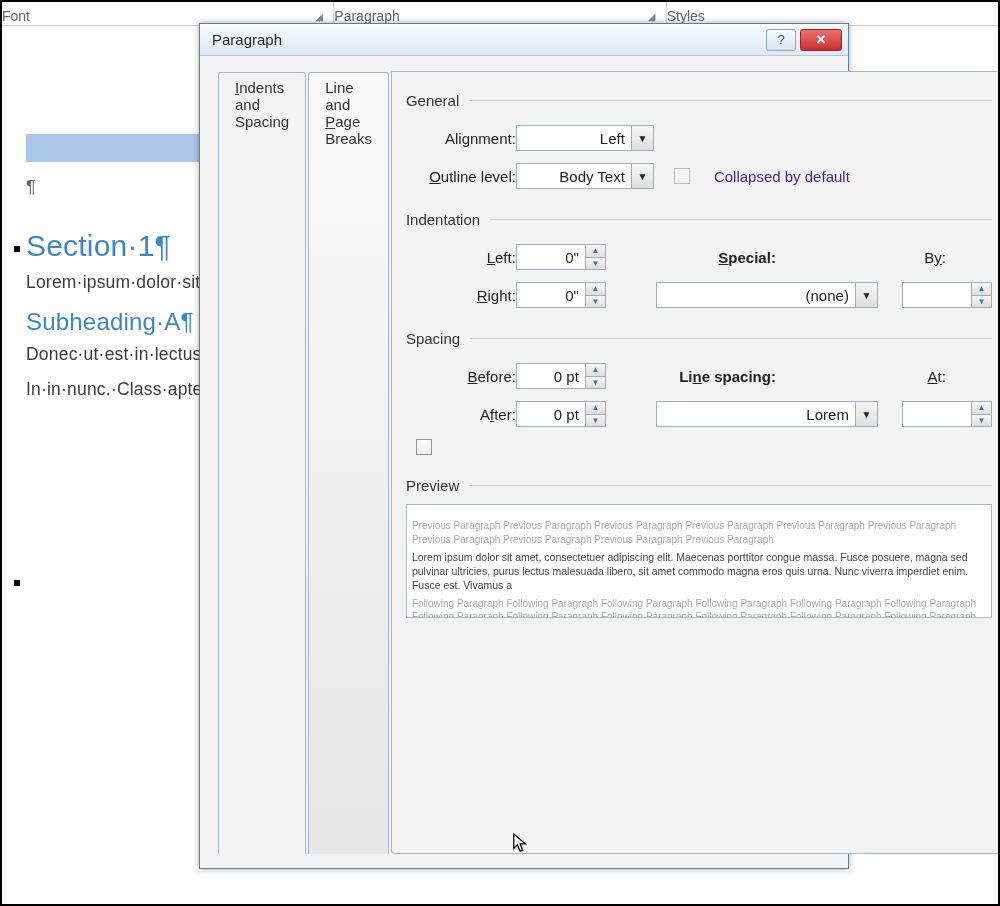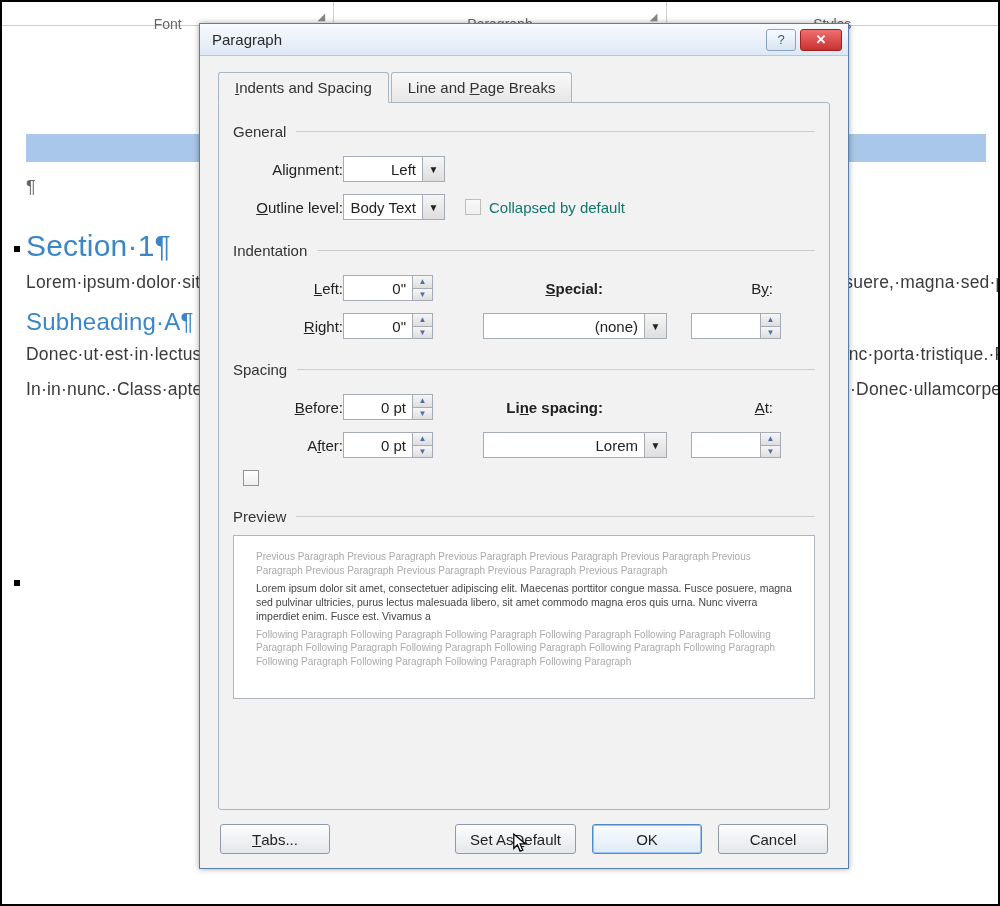--- a/index.html
+++ b/index.html
@@ -7,7 +7,7 @@
 
 
 .ribbon { display: flex; height: 24px; border-bottom: 1px solid #ccc; }
-.ribbon-group { flex: 1; text-align: center; font-size: 14px; color: #666; border-right: 1px solid #d0d0d0; padding-top: 14px; position: relative; }
+.ribbon-group { flex: 1; font-size: 14px; color: #666; border-right: 1px solid #d0d0d0; padding-top: 6px; position: relative; }
 .ribbon-group:last-child { border-right: none; }
 .dlg-launcher { position: absolute; right: 6px; bottom: 2px; width: 12px; height: 12px; font-size: 10px; color: #888; }
 

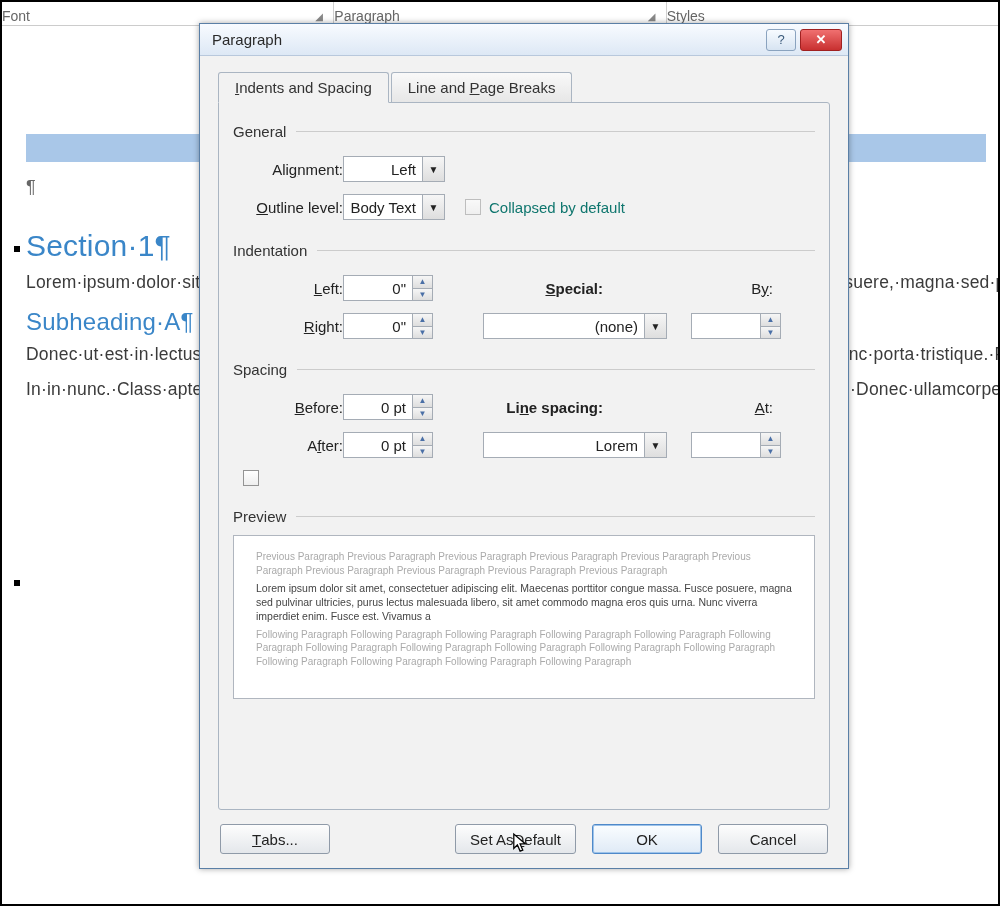--- a/index.html
+++ b/index.html
@@ -27,7 +27,7 @@
 .tb-btn { width: 30px; height: 22px; margin-left: 4px; border: 1px solid #8aa3bf; border-radius: 3px; display: flex; align-items: center; justify-content: center; font-size: 13px; background: linear-gradient(#f7fbff,#d7e4f2); color: #3a5a7a; }
 .tb-btn.close { background: linear-gradient(#f07070,#c83030); border-color: #a02020; color: #fff; font-weight: bold; width: 42px; }
 
-.dialog-body { padding: 16px 18px 14px; flex: 1; display: flex; flex-direction: column; }
+.dialog-body { padding: 16px 18px 14px; flex: 1; display: flex; flex-direction: row; }
 
 .tabs { display: flex; margin-bottom: 0; }
 .tab { padding: 6px 16px; font-size: 15px; border: 1px solid #aab5c2; background: linear-gradient(#f9f9f9,#e6e6e6); color: #333; border-bottom: none; border-radius: 3px 3px 0 0; margin-right: 2px; }

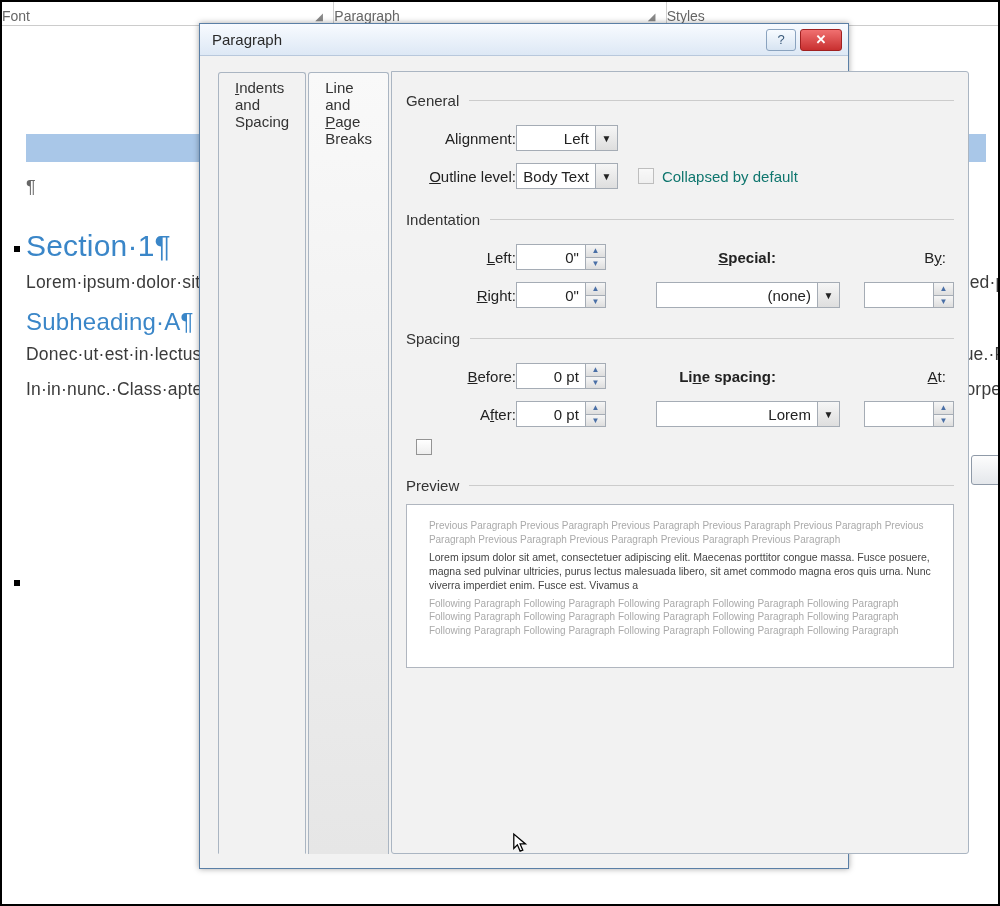--- a/index.html
+++ b/index.html
@@ -45,7 +45,7 @@
 .row u { text-decoration: underline; }
 
 .combo, .spin, .txtspin { border: 1px solid #a5acb5; background: #fff; height: 26px; display: inline-flex; align-items: center; font-size: 15px; }
-.combo { width: 102px; }
+.combo { width: 138px; }
 .combo.wide { width: 184px; }
 .combo-val { flex: 1; padding: 0 6px; }
 .combo-btn { width: 22px; height: 100%; border-left: 1px solid #a5acb5; background: linear-gradient(#f6f6f6,#dedede); display: flex; align-items: center; justify-content: center; font-size: 10px; }

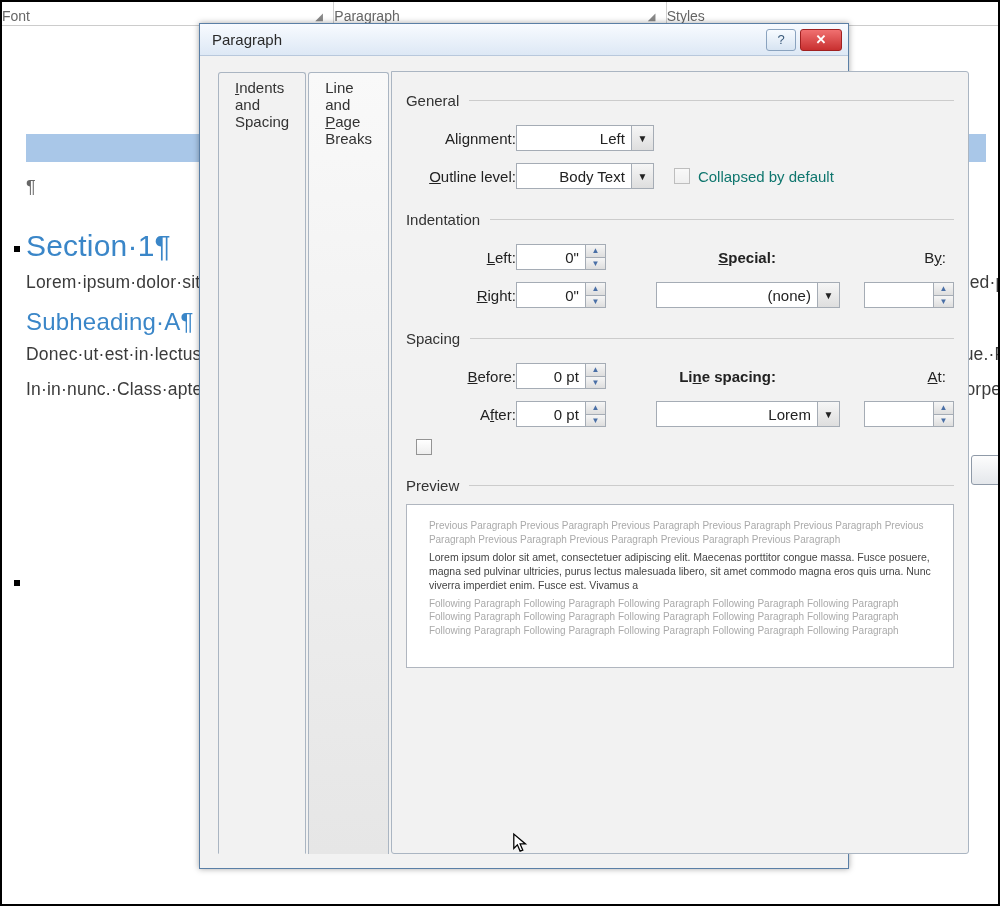--- a/index.html
+++ b/index.html
@@ -59,7 +59,7 @@
 .txtspin { width: 90px; }
 
 .checkbox { width: 16px; height: 16px; border: 1px solid #949494; background: linear-gradient(#fff,#eee); margin-right: 8px; display: inline-block; vertical-align: middle; }
-.chk-disabled { color: #0f766e; }
+.chk-disabled { color: #4c1d95; margin-left: 16px; }
 
 .preview-box { border:1px solid #b0b6bf; background:#fff; height: 164px; padding: 14px 22px; font-size:10px; color:#aaa; line-height:1.35; overflow:hidden; }
 .preview-box .sample { color:#444; font-size:10.5px; margin:4px 0; }

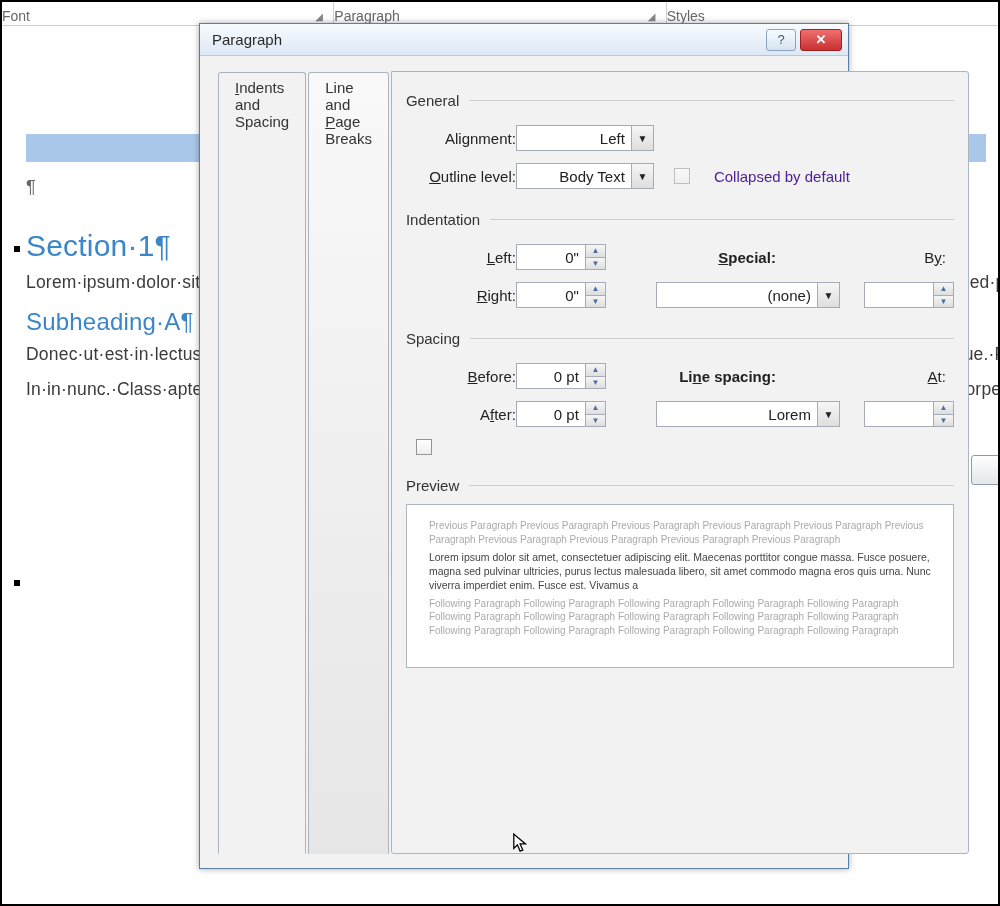--- a/index.html
+++ b/index.html
@@ -46,7 +46,7 @@
 
 .combo, .spin, .txtspin { border: 1px solid #a5acb5; background: #fff; height: 26px; display: inline-flex; align-items: center; font-size: 15px; }
 .combo { width: 138px; }
-.combo.wide { width: 184px; }
+.combo.wide { width: 222px; }
 .combo-val { flex: 1; padding: 0 6px; }
 .combo-btn { width: 22px; height: 100%; border-left: 1px solid #a5acb5; background: linear-gradient(#f6f6f6,#dedede); display: flex; align-items: center; justify-content: center; font-size: 10px; }
 

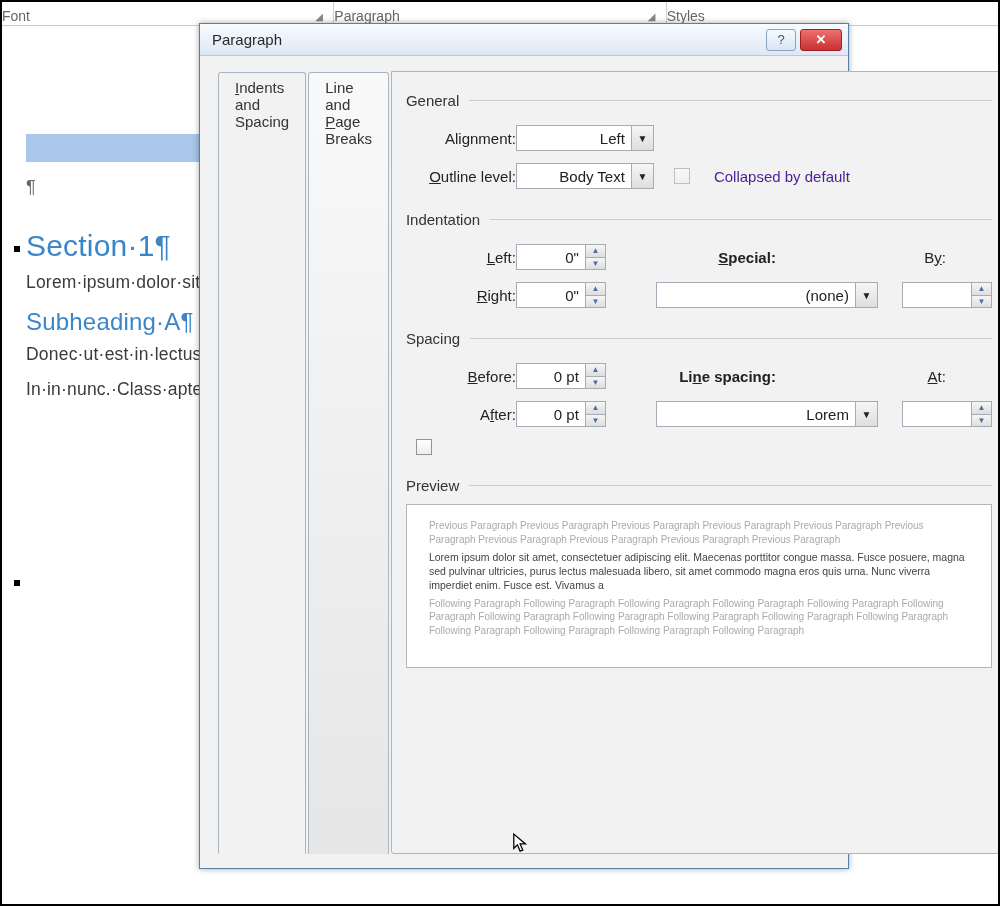--- a/index.html
+++ b/index.html
@@ -61,7 +61,7 @@
 .checkbox { width: 16px; height: 16px; border: 1px solid #949494; background: linear-gradient(#fff,#eee); margin-right: 8px; display: inline-block; vertical-align: middle; }
 .chk-disabled { color: #4c1d95; margin-left: 16px; }
 
-.preview-box { border:1px solid #b0b6bf; background:#fff; height: 164px; padding: 14px 22px; font-size:10px; color:#aaa; line-height:1.35; overflow:hidden; }
+.preview-box { border:1px solid #b0b6bf; background:#fff; height: 114px; padding: 14px 5px; font-size:10px; color:#aaa; line-height:1.35; overflow:hidden; }
 .preview-box .sample { color:#444; font-size:10.5px; margin:4px 0; }
 
 .button-row { display:flex; gap:16px; padding: 14px 2px 0; align-items:center; }

